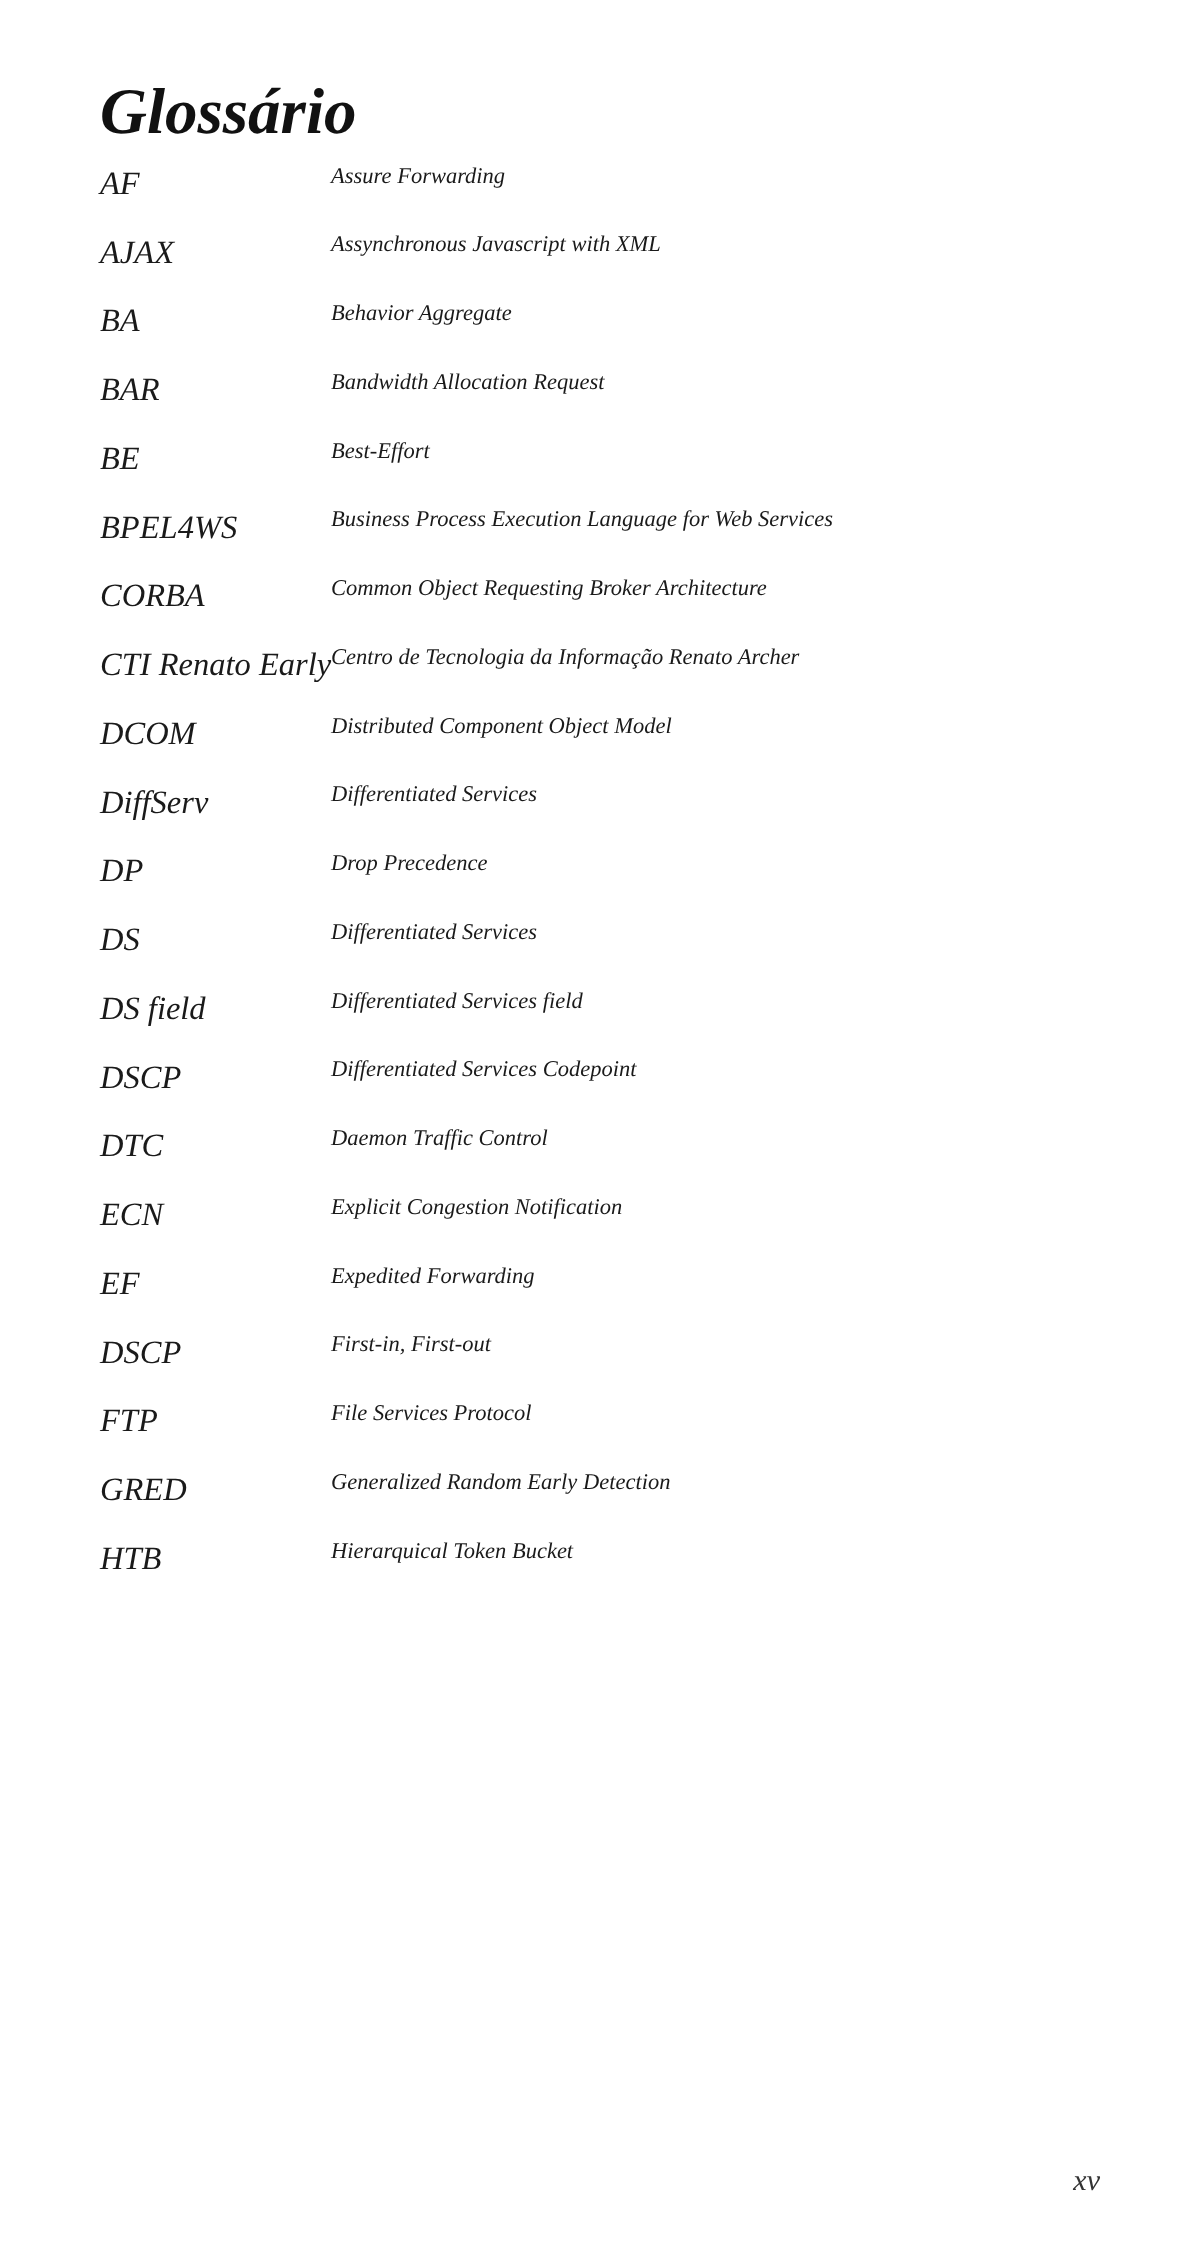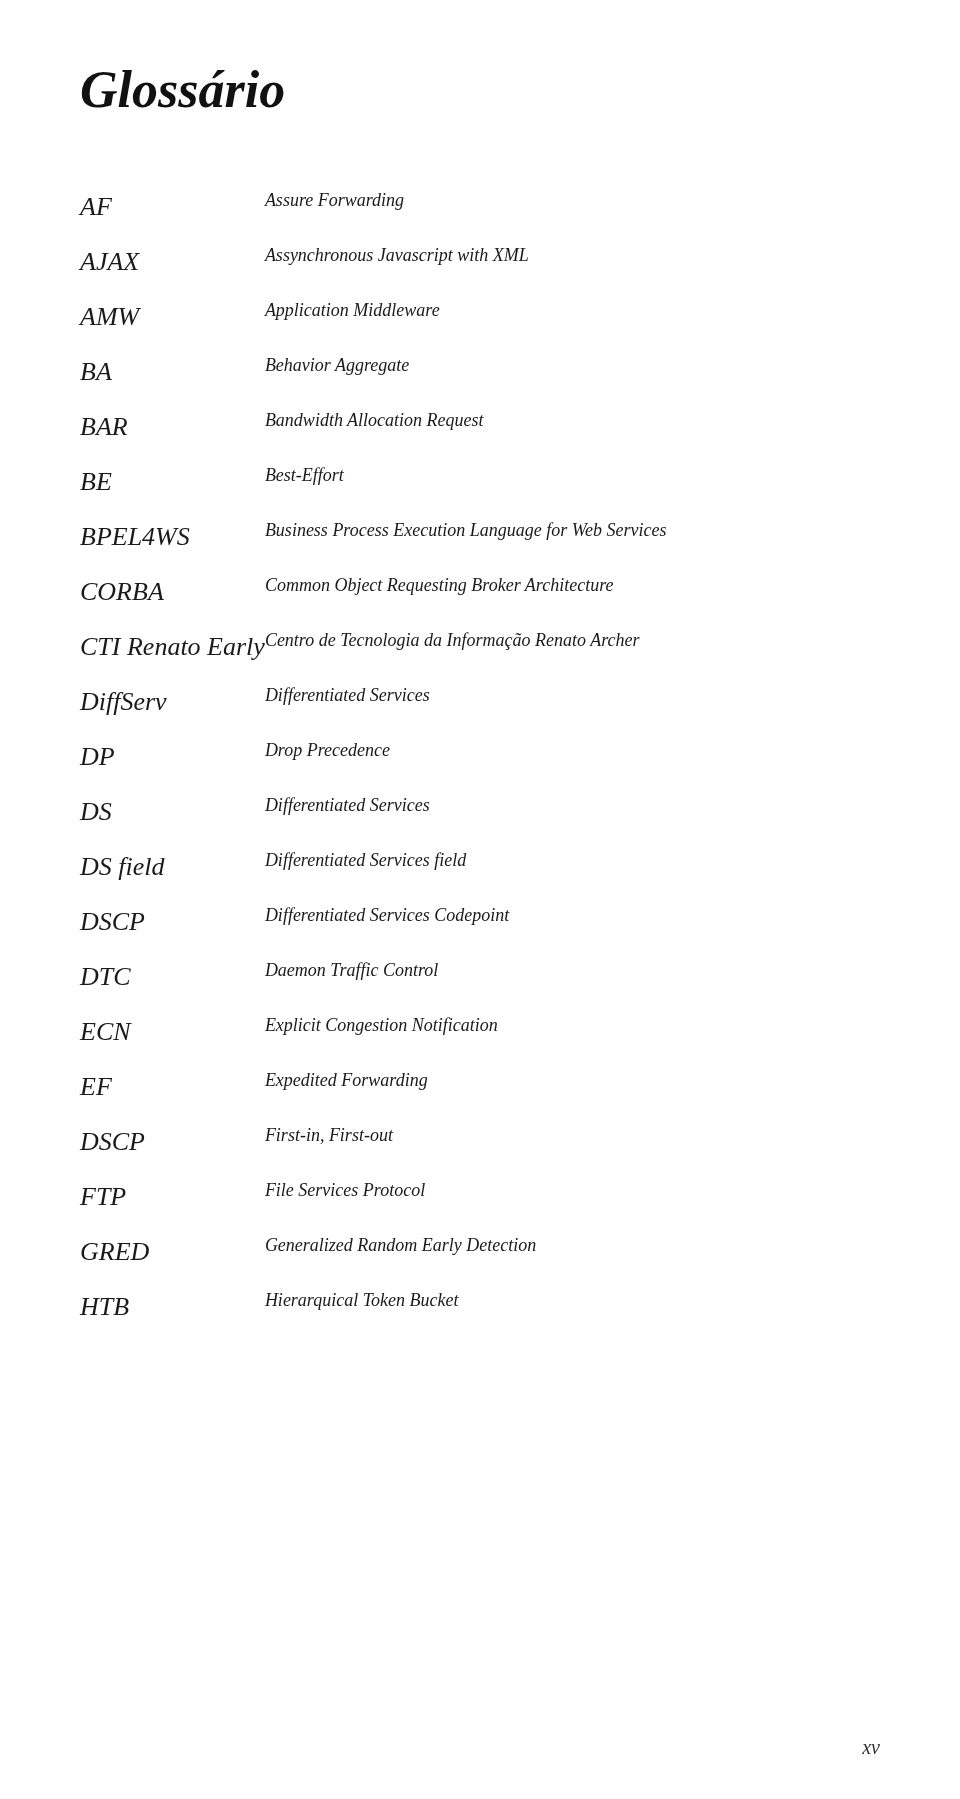--- a/index.html
+++ b/index.html
@@ -22,7 +22,6 @@
       font-size: 52px;
       font-weight: bold;
       font-style: italic;
-      margin-bottom: 60px;
       color: #111;
     }
 

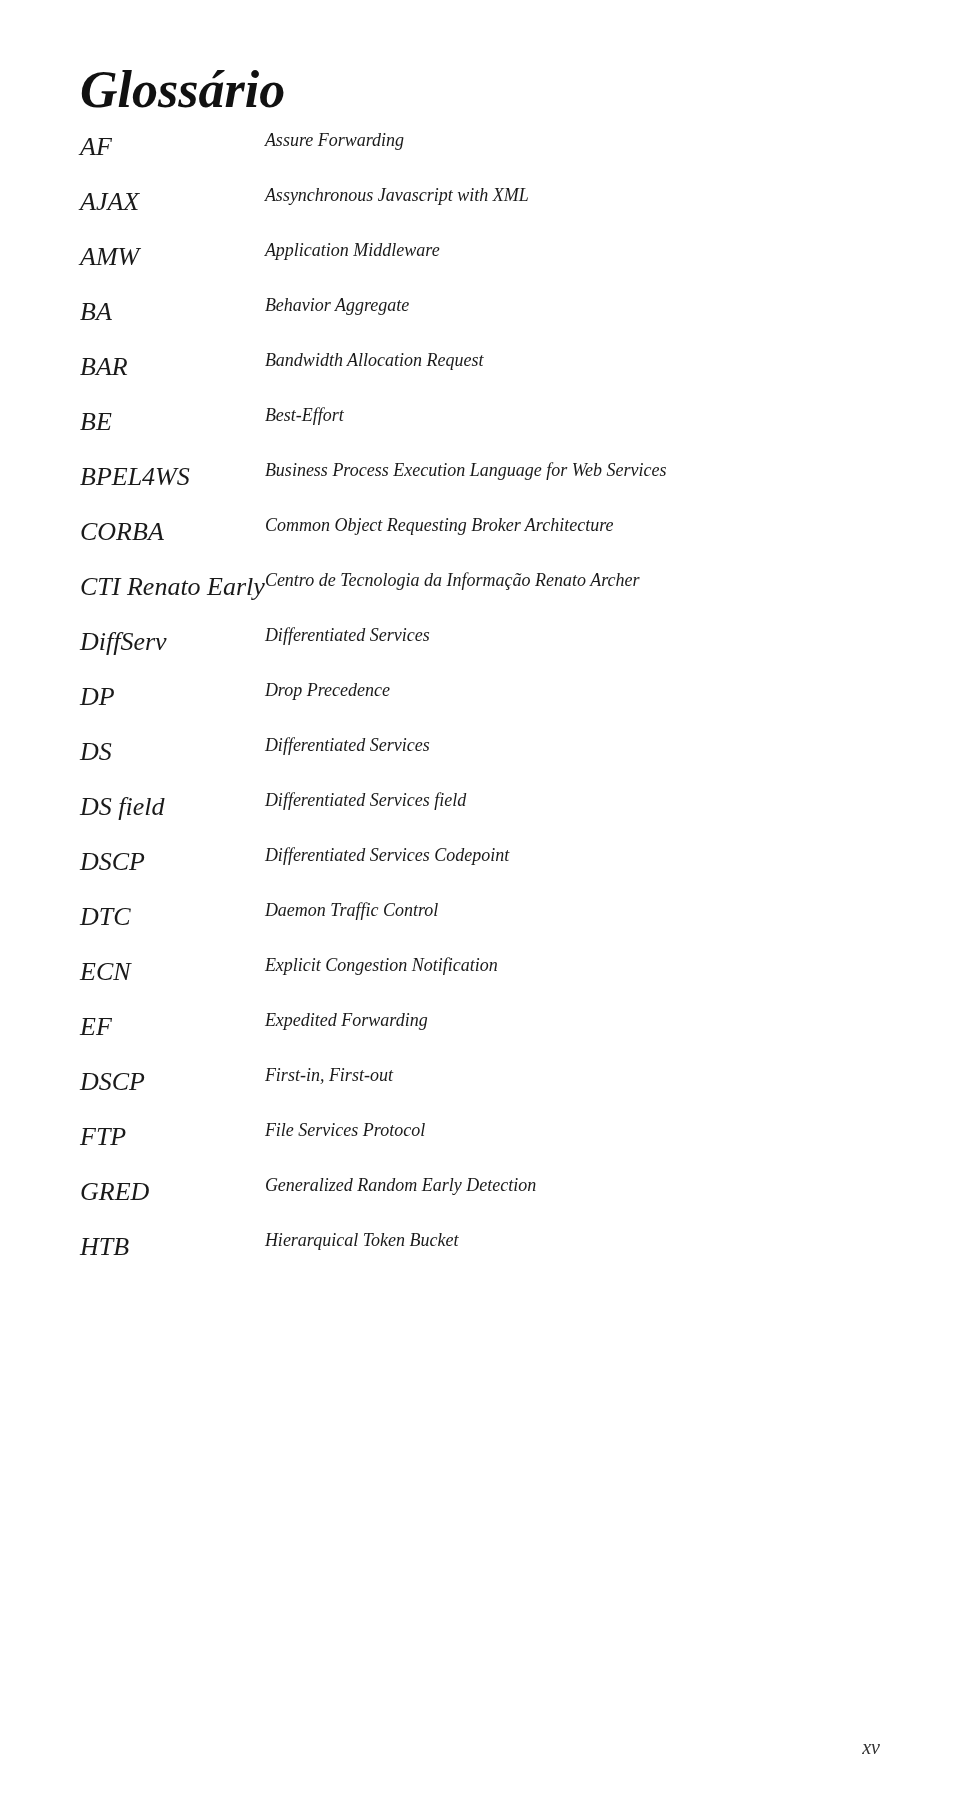--- a/index.html
+++ b/index.html
@@ -79,10 +79,6 @@
         <td class="def-col">Assynchronous Javascript with XML</td>
       </tr>
       <tr>
-        <td class="term-col">AMW</td>
-        <td class="def-col">Application Middleware</td>
-      </tr>
-      <tr>
         <td class="term-col">BA</td>
         <td class="def-col">Behavior Aggregate</td>
       </tr>

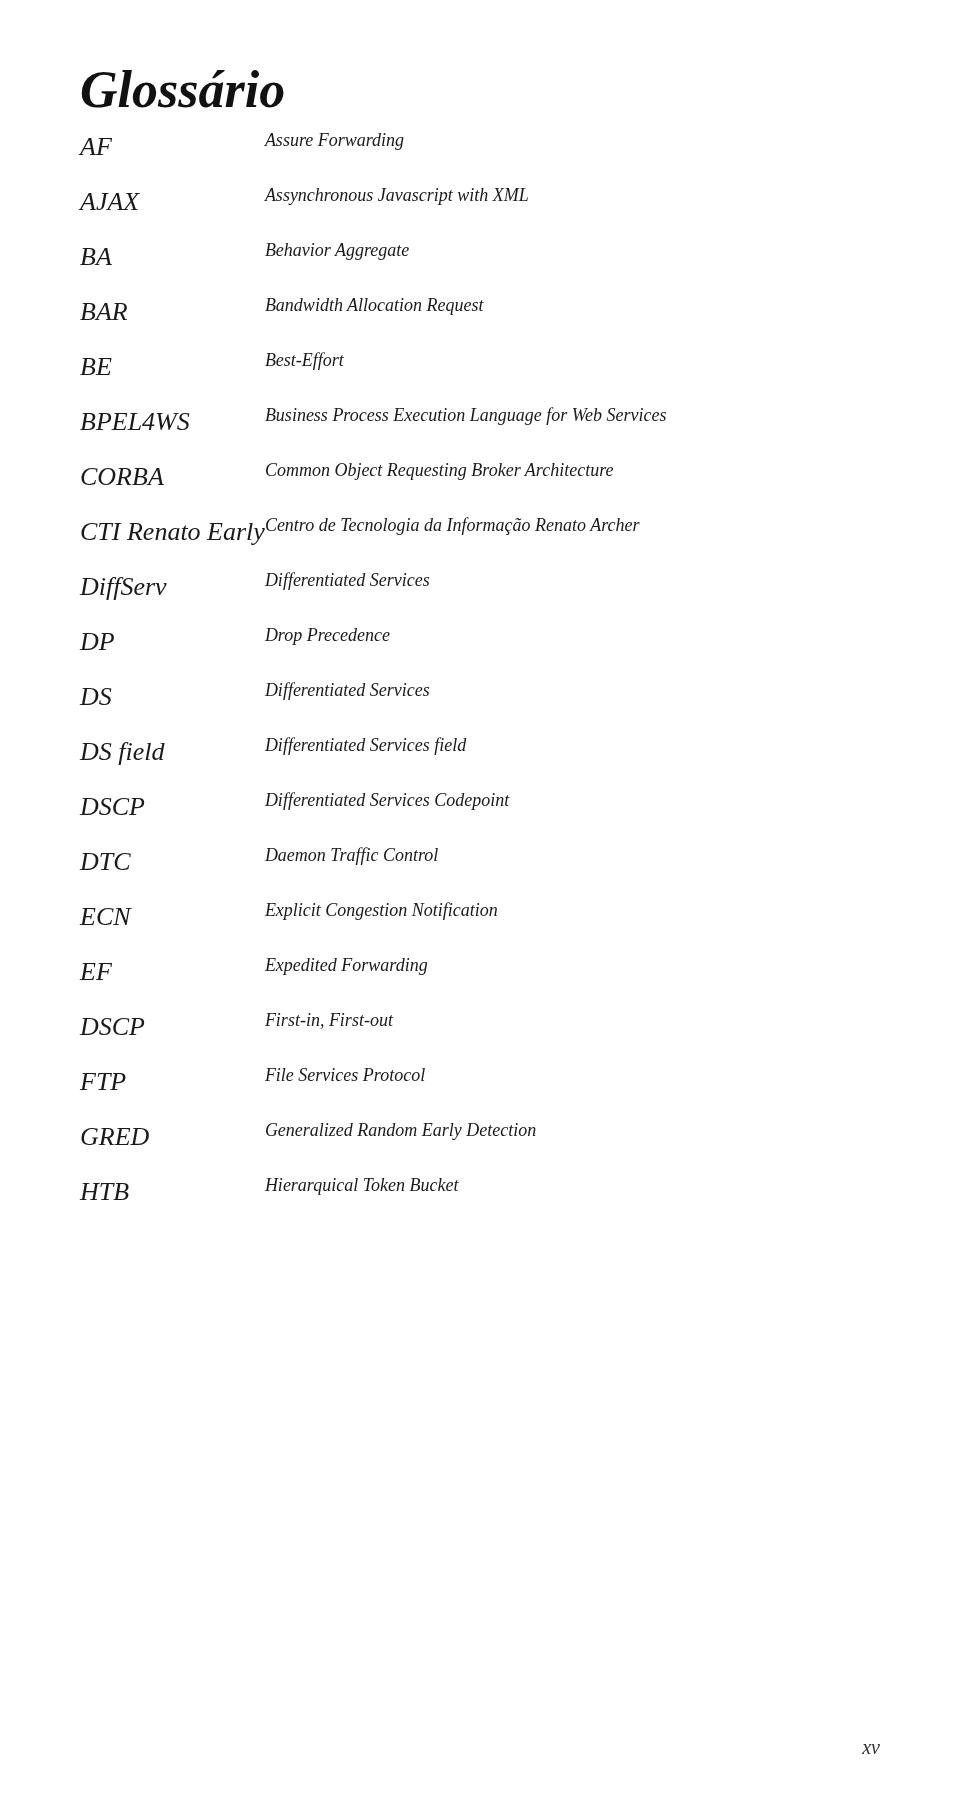--- a/index.html
+++ b/index.html
@@ -103,6 +103,10 @@
         <td class="def-col">Centro de Tecnologia da Informação Renato Archer</td>
       </tr>
       <tr>
+        <td class="term-col">DCOM</td>
+        <td class="def-col">Distributed Component Object Model</td>
+      </tr>
+      <tr>
         <td class="term-col">DiffServ</td>
         <td class="def-col">Differentiated Services</td>
       </tr>

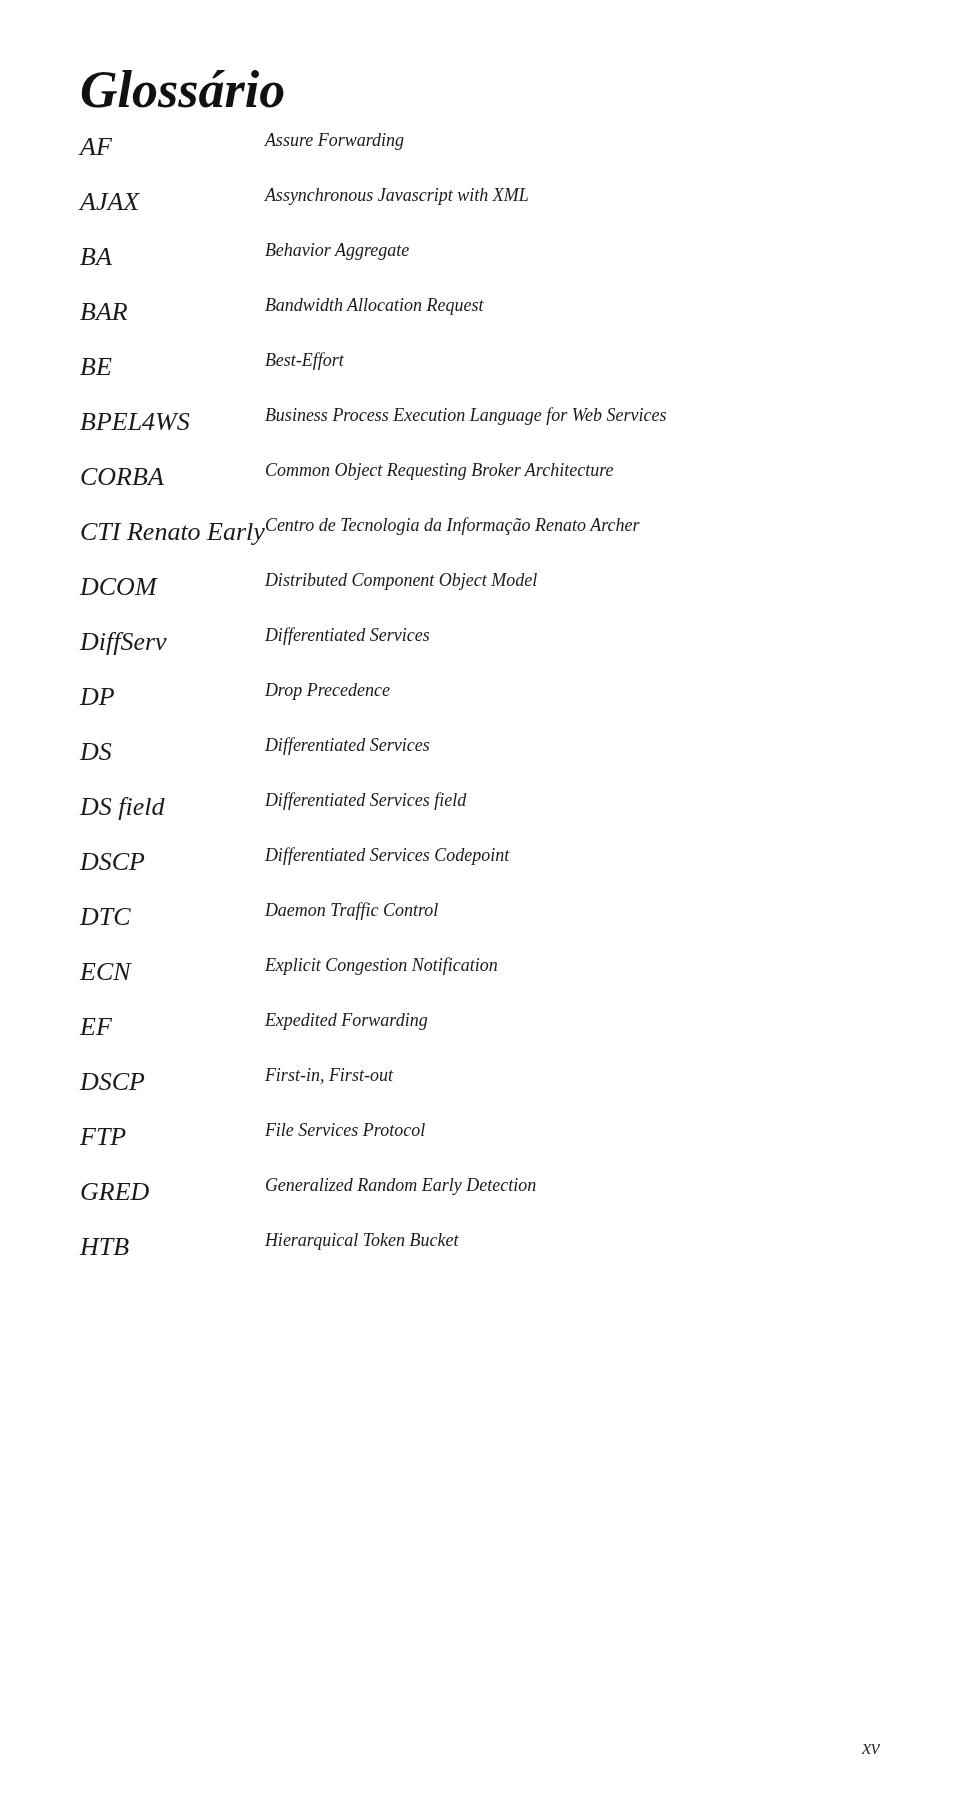--- a/index.html
+++ b/index.html
@@ -59,7 +59,7 @@
       bottom: 40px;
       right: 80px;
       font-style: italic;
-      font-size: 20px;
+      font-size: 24px;
       color: #333;
     }
   </style>

